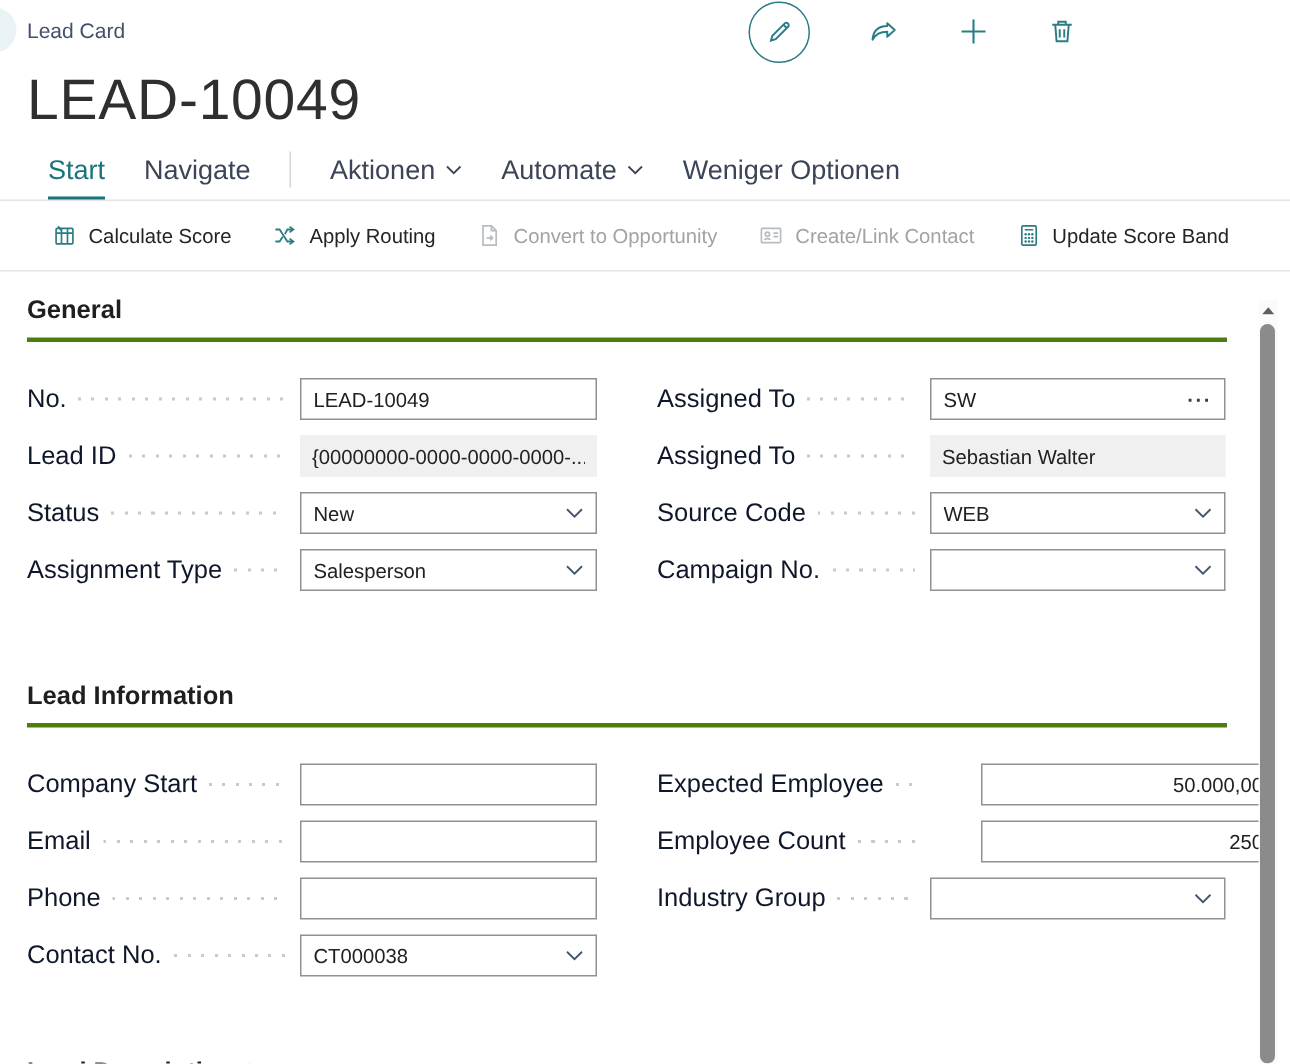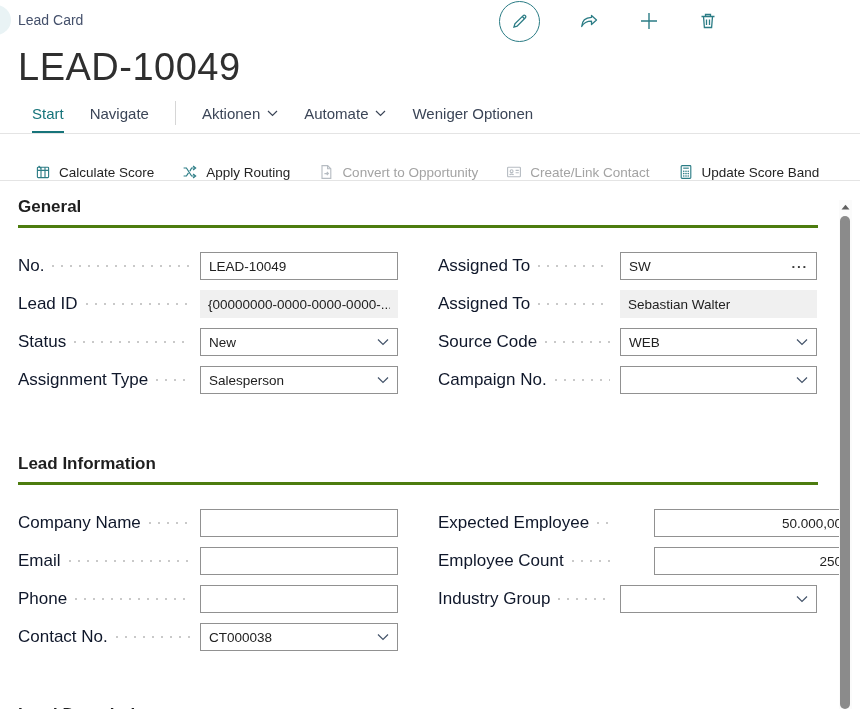--- a/index.html
+++ b/index.html
@@ -44,7 +44,7 @@
   
   .menubar {
     display: flex; align-items: center; gap: 26px;
-    margin-left: 32px; height: 40px; font-size: 15px; color: #3b4557;
+    margin-left: 32px; height: 40px; font-size: 18px; color: #3b4557;
     border-bottom: 0;
   }
   .menubar-wrap { border-bottom: 1px solid #e4e4e4; margin-top: 2px; }

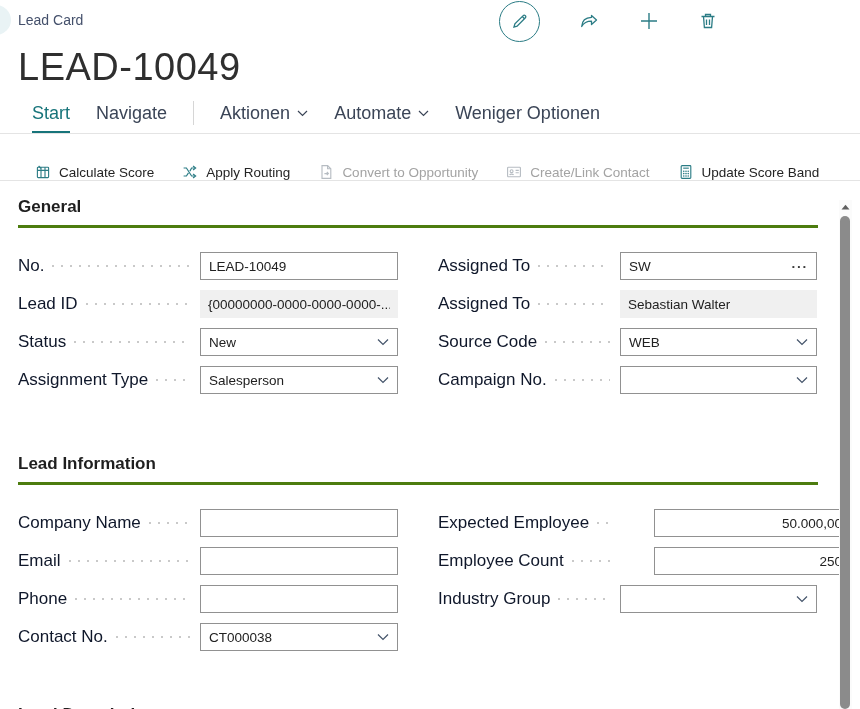--- a/index.html
+++ b/index.html
@@ -56,7 +56,7 @@
 
   
   .actionbar {
-    display: flex; align-items: flex-end; gap: 28px;
+    display: flex; align-items: center; gap: 28px;
     margin-left: 35px; height: 46px; font-size: 13.5px;
     border-bottom: 0;
   }

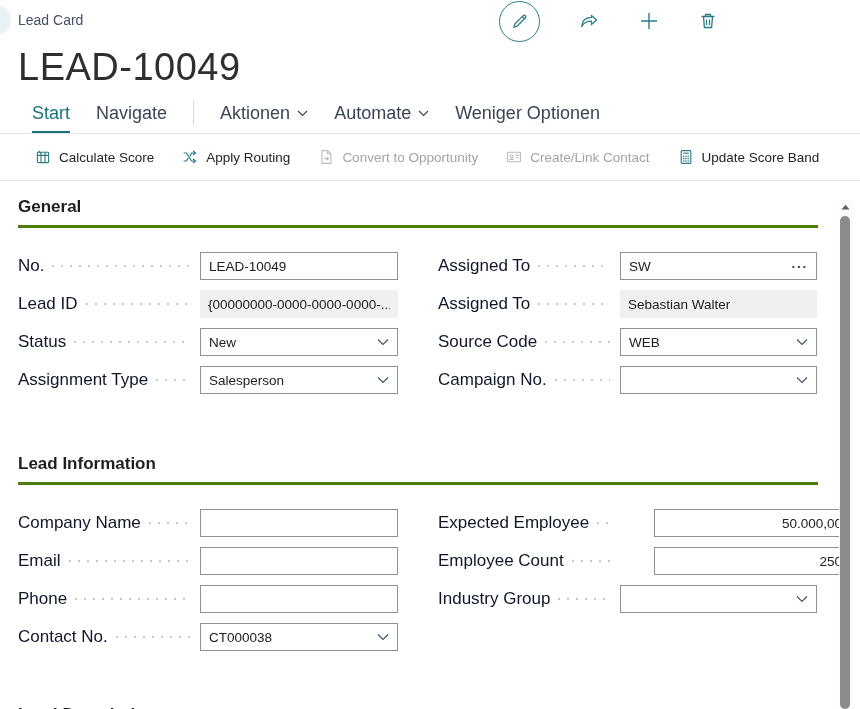--- a/index.html
+++ b/index.html
@@ -368,7 +368,7 @@
         <div class="col">
           <div class="field-row">
             <div class="lbl">
-                <span>Company Name</span>
+                <span>Company Start</span>
                 <span class="leader"></span>
               </div>
             <input class="ctl" value="" style="">

